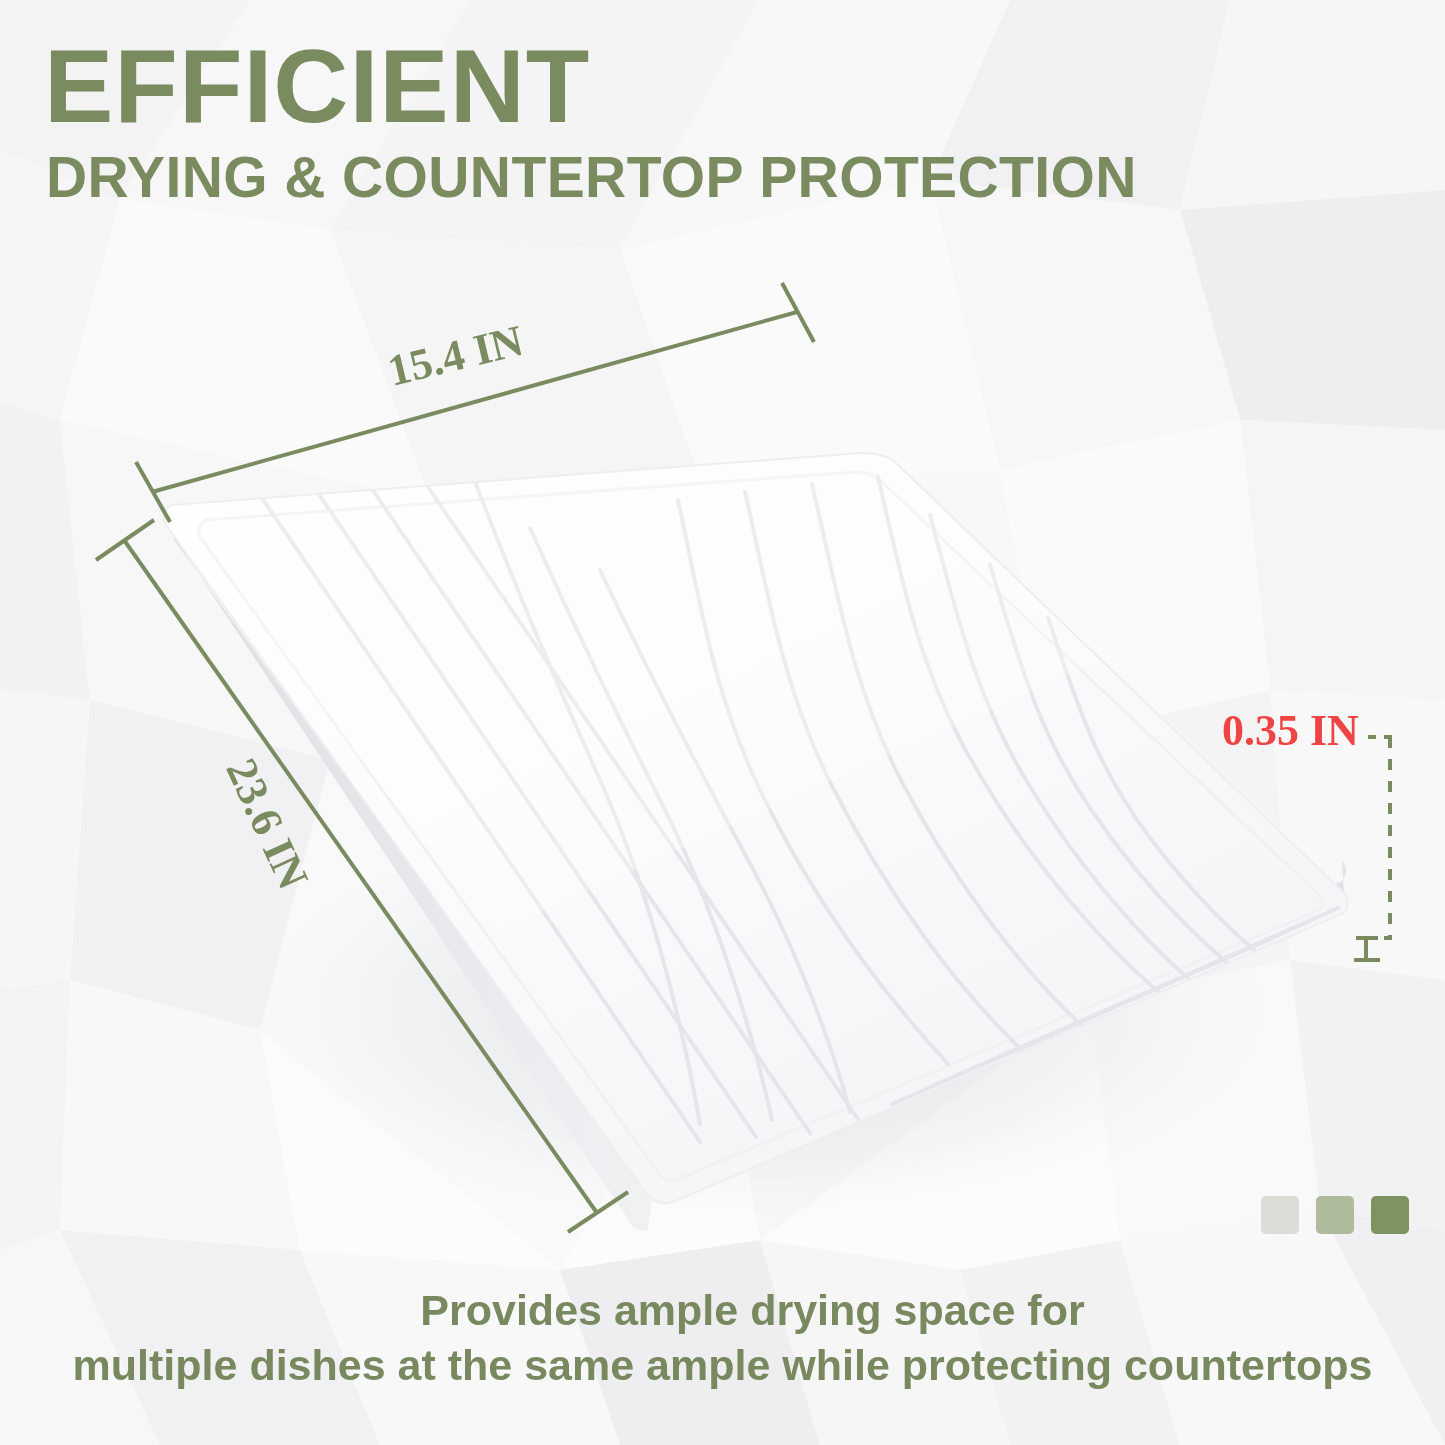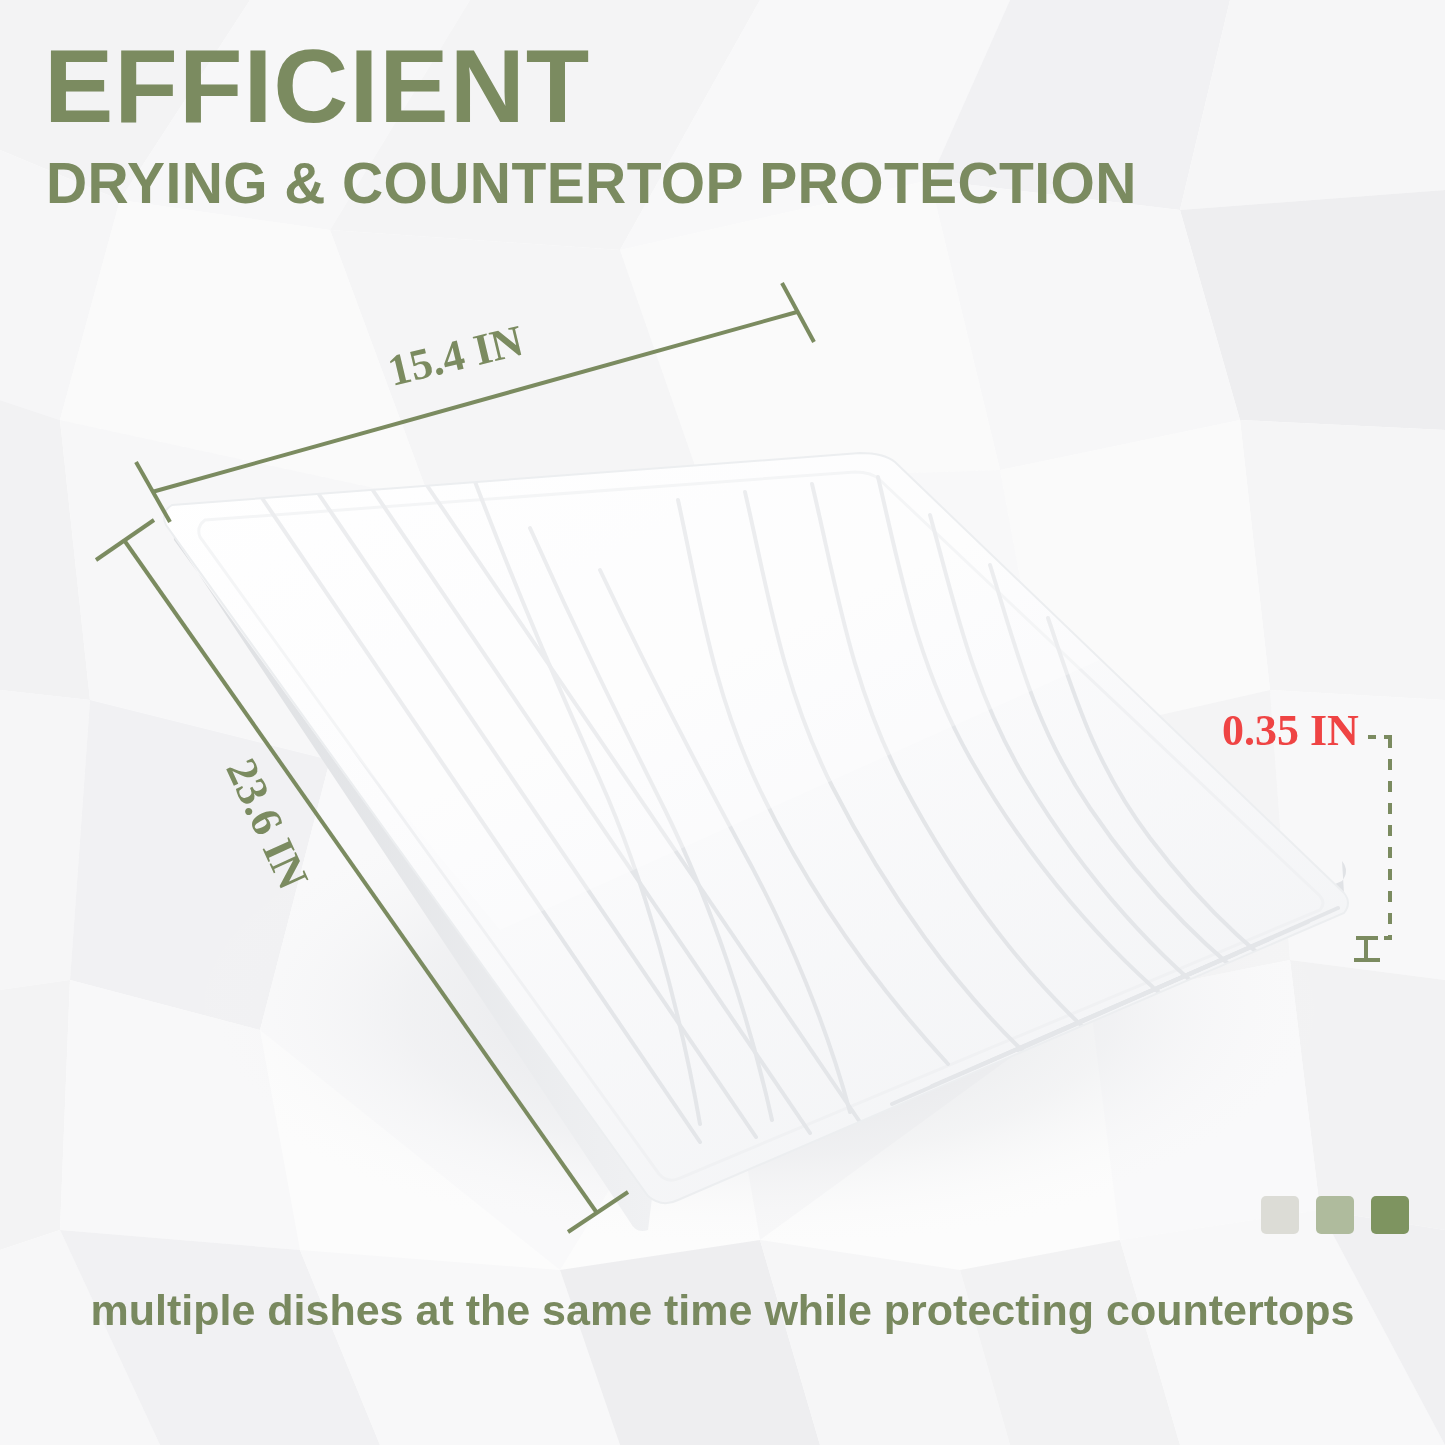--- a/index.html
+++ b/index.html
@@ -43,7 +43,7 @@
     line-height:1.05;
     color:#7b8b60;
     white-space:nowrap;
-    margin:16px 0 0 2px;
+    margin:10px 0 0 2px;
   }
   
   #product-svg{

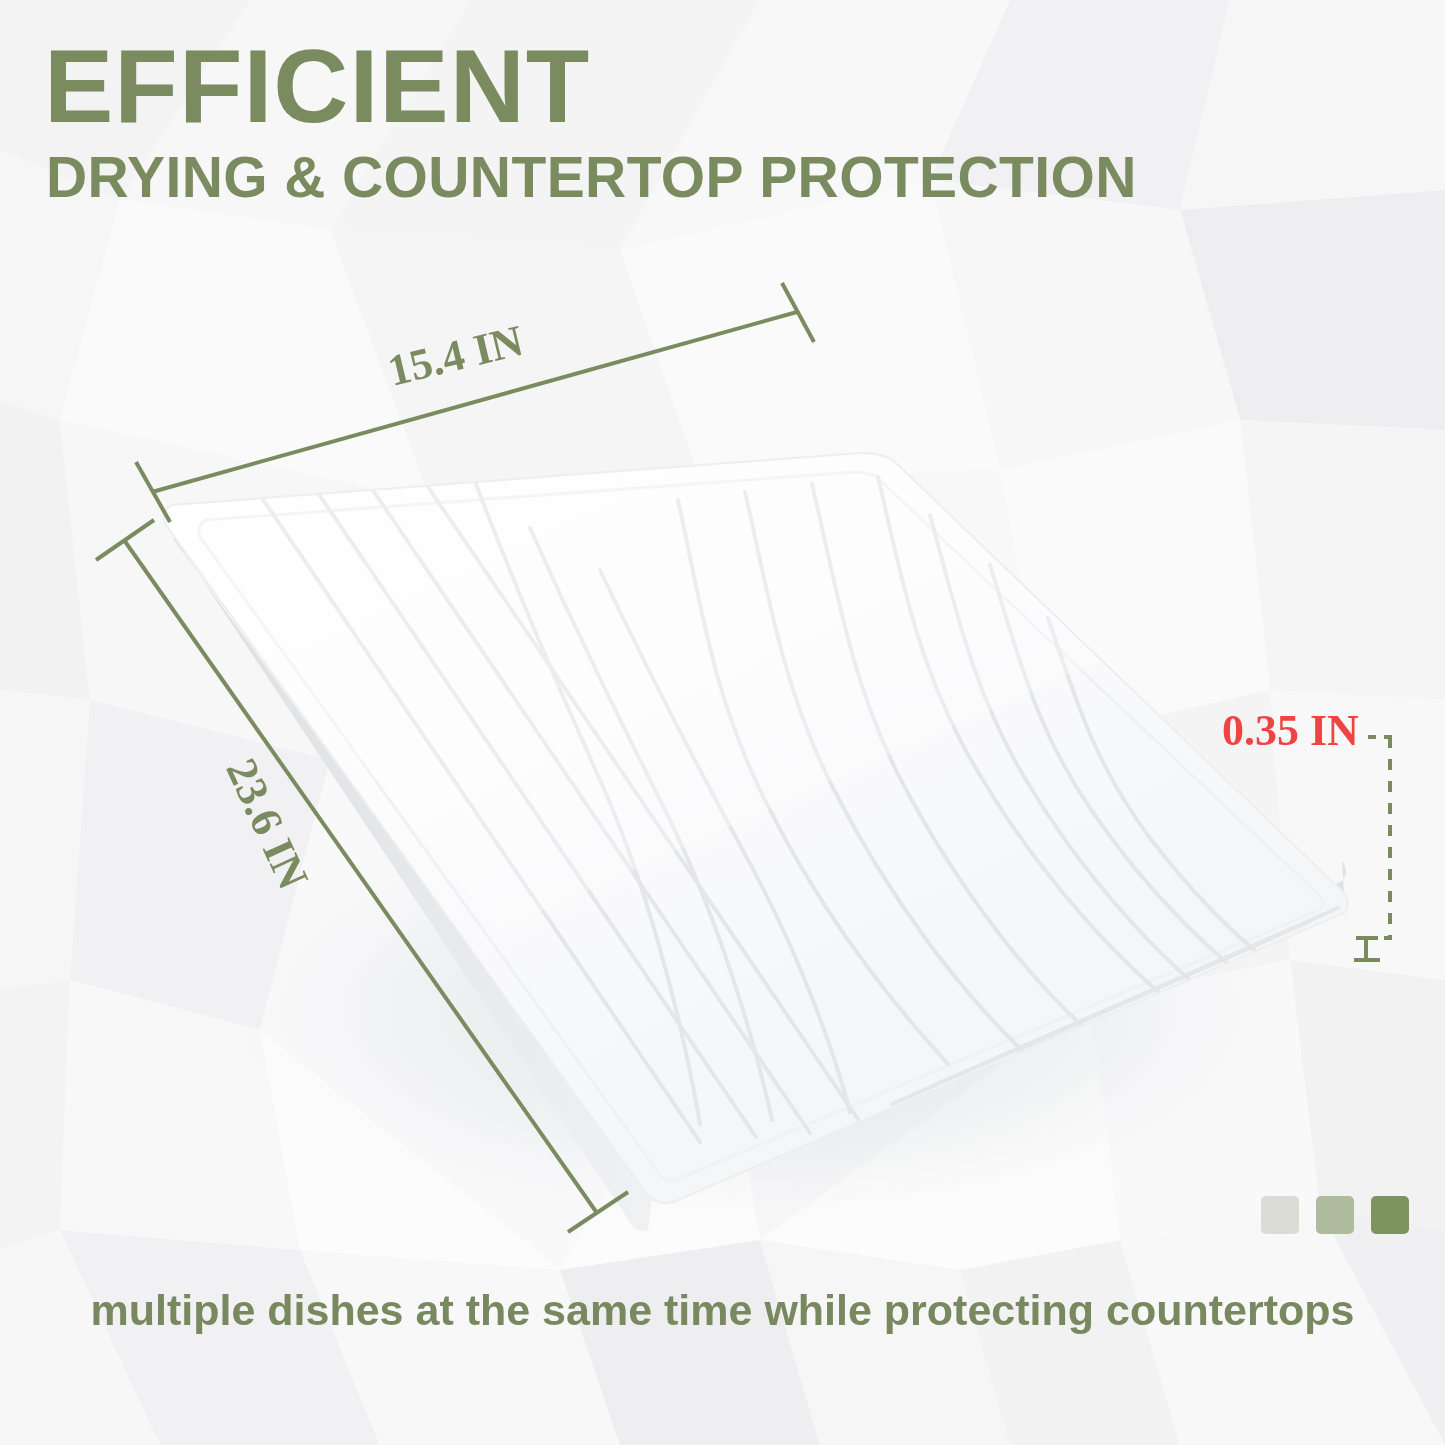--- a/index.html
+++ b/index.html
@@ -272,6 +272,7 @@
   </div>
 
   <div id="caption" style="color: rgb(121, 137, 95);">
+    <span class="cap-line cap-line-1">Provides ample drying space for</span>
     <span class="cap-line cap-line-2">multiple dishes at the same time while protecting countertops</span>
   </div>
 

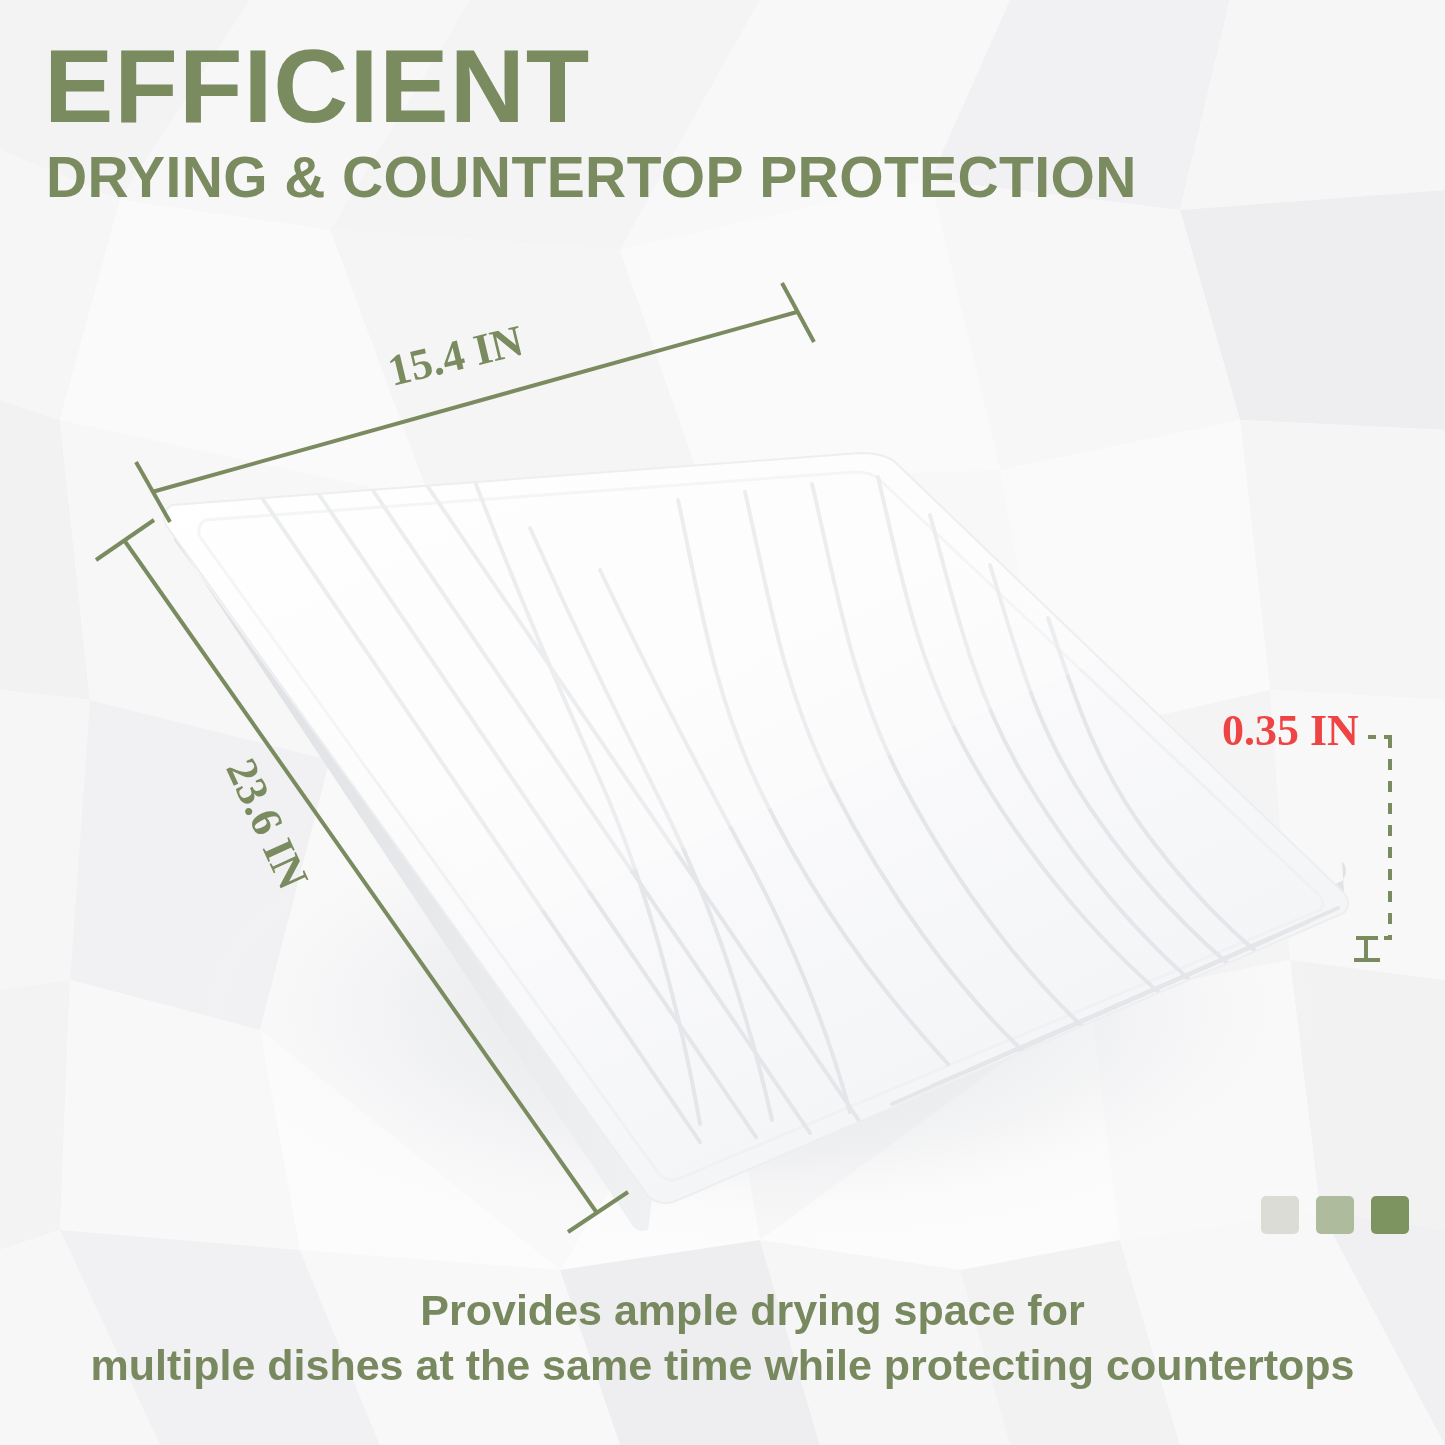--- a/index.html
+++ b/index.html
@@ -273,7 +273,7 @@
 
   <div id="caption" style="color: rgb(121, 137, 95);">
     <span class="cap-line cap-line-1">Provides ample drying space for</span>
-    <span class="cap-line cap-line-2">multiple dishes at the same time while protecting countertops</span>
+    <span class="cap-line cap-line-2">multiple dishes at the same ample while protecting countertops</span>
   </div>
 
 </div>

